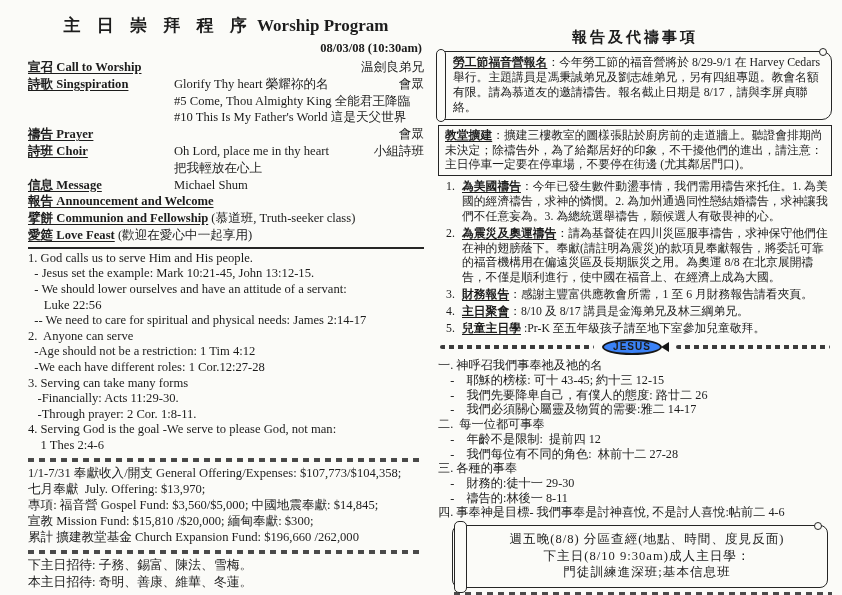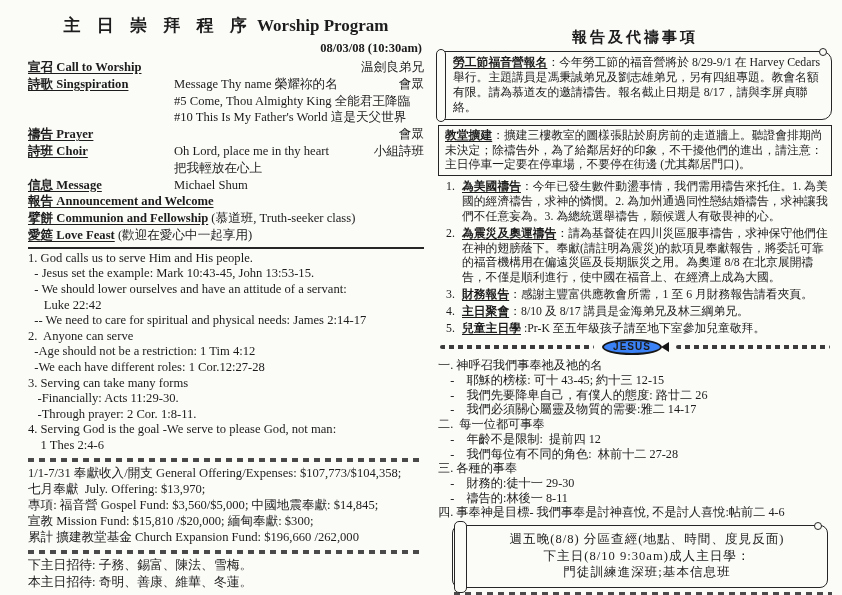--- a/index.html
+++ b/index.html
@@ -86,7 +86,7 @@
 
   <div class="prog-row">
     <span class="prog-label">詩歌 Singspiration</span>
-    <span class="prog-content">Message Thy name 榮耀祢的名</span>
+    <span class="prog-content">Glorify Thy heart 榮耀祢的名</span>
     <span class="prog-performer">會眾</span>
   </div>
 

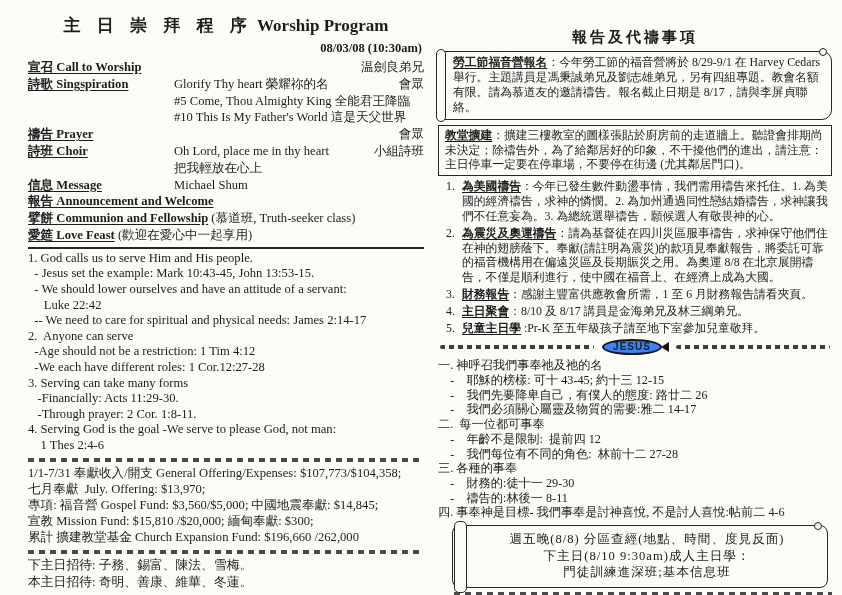--- a/index.html
+++ b/index.html
@@ -144,7 +144,7 @@
     <div class="outline-en">
   <div class="tline">1. God calls us to serve Him and His people.</div>
 
-  <div class="tline">  - Jesus set the example: Mark 10:43-45, John 13:53-15.</div>
+  <div class="tline">  - Jesus set the example: Mark 10:21-45, John 13:12-15.</div>
 
   <div class="tline">  - We should lower ourselves and have an attitude of a servant:</div>
 

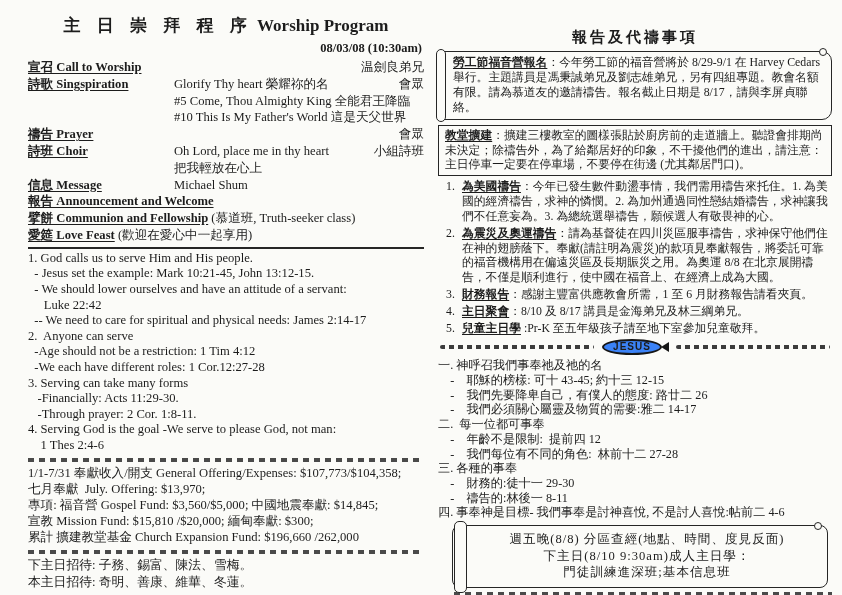--- a/index.html
+++ b/index.html
@@ -148,7 +148,7 @@
 
   <div class="tline">  - We should lower ourselves and have an attitude of a servant:</div>
 
-  <div class="tline">     Luke 22:42</div>
+  <div class="tline">     Luke 22:56</div>
 
   <div class="tline">  -- We need to care for spiritual and physical needs: James 2:14-17</div>
 

